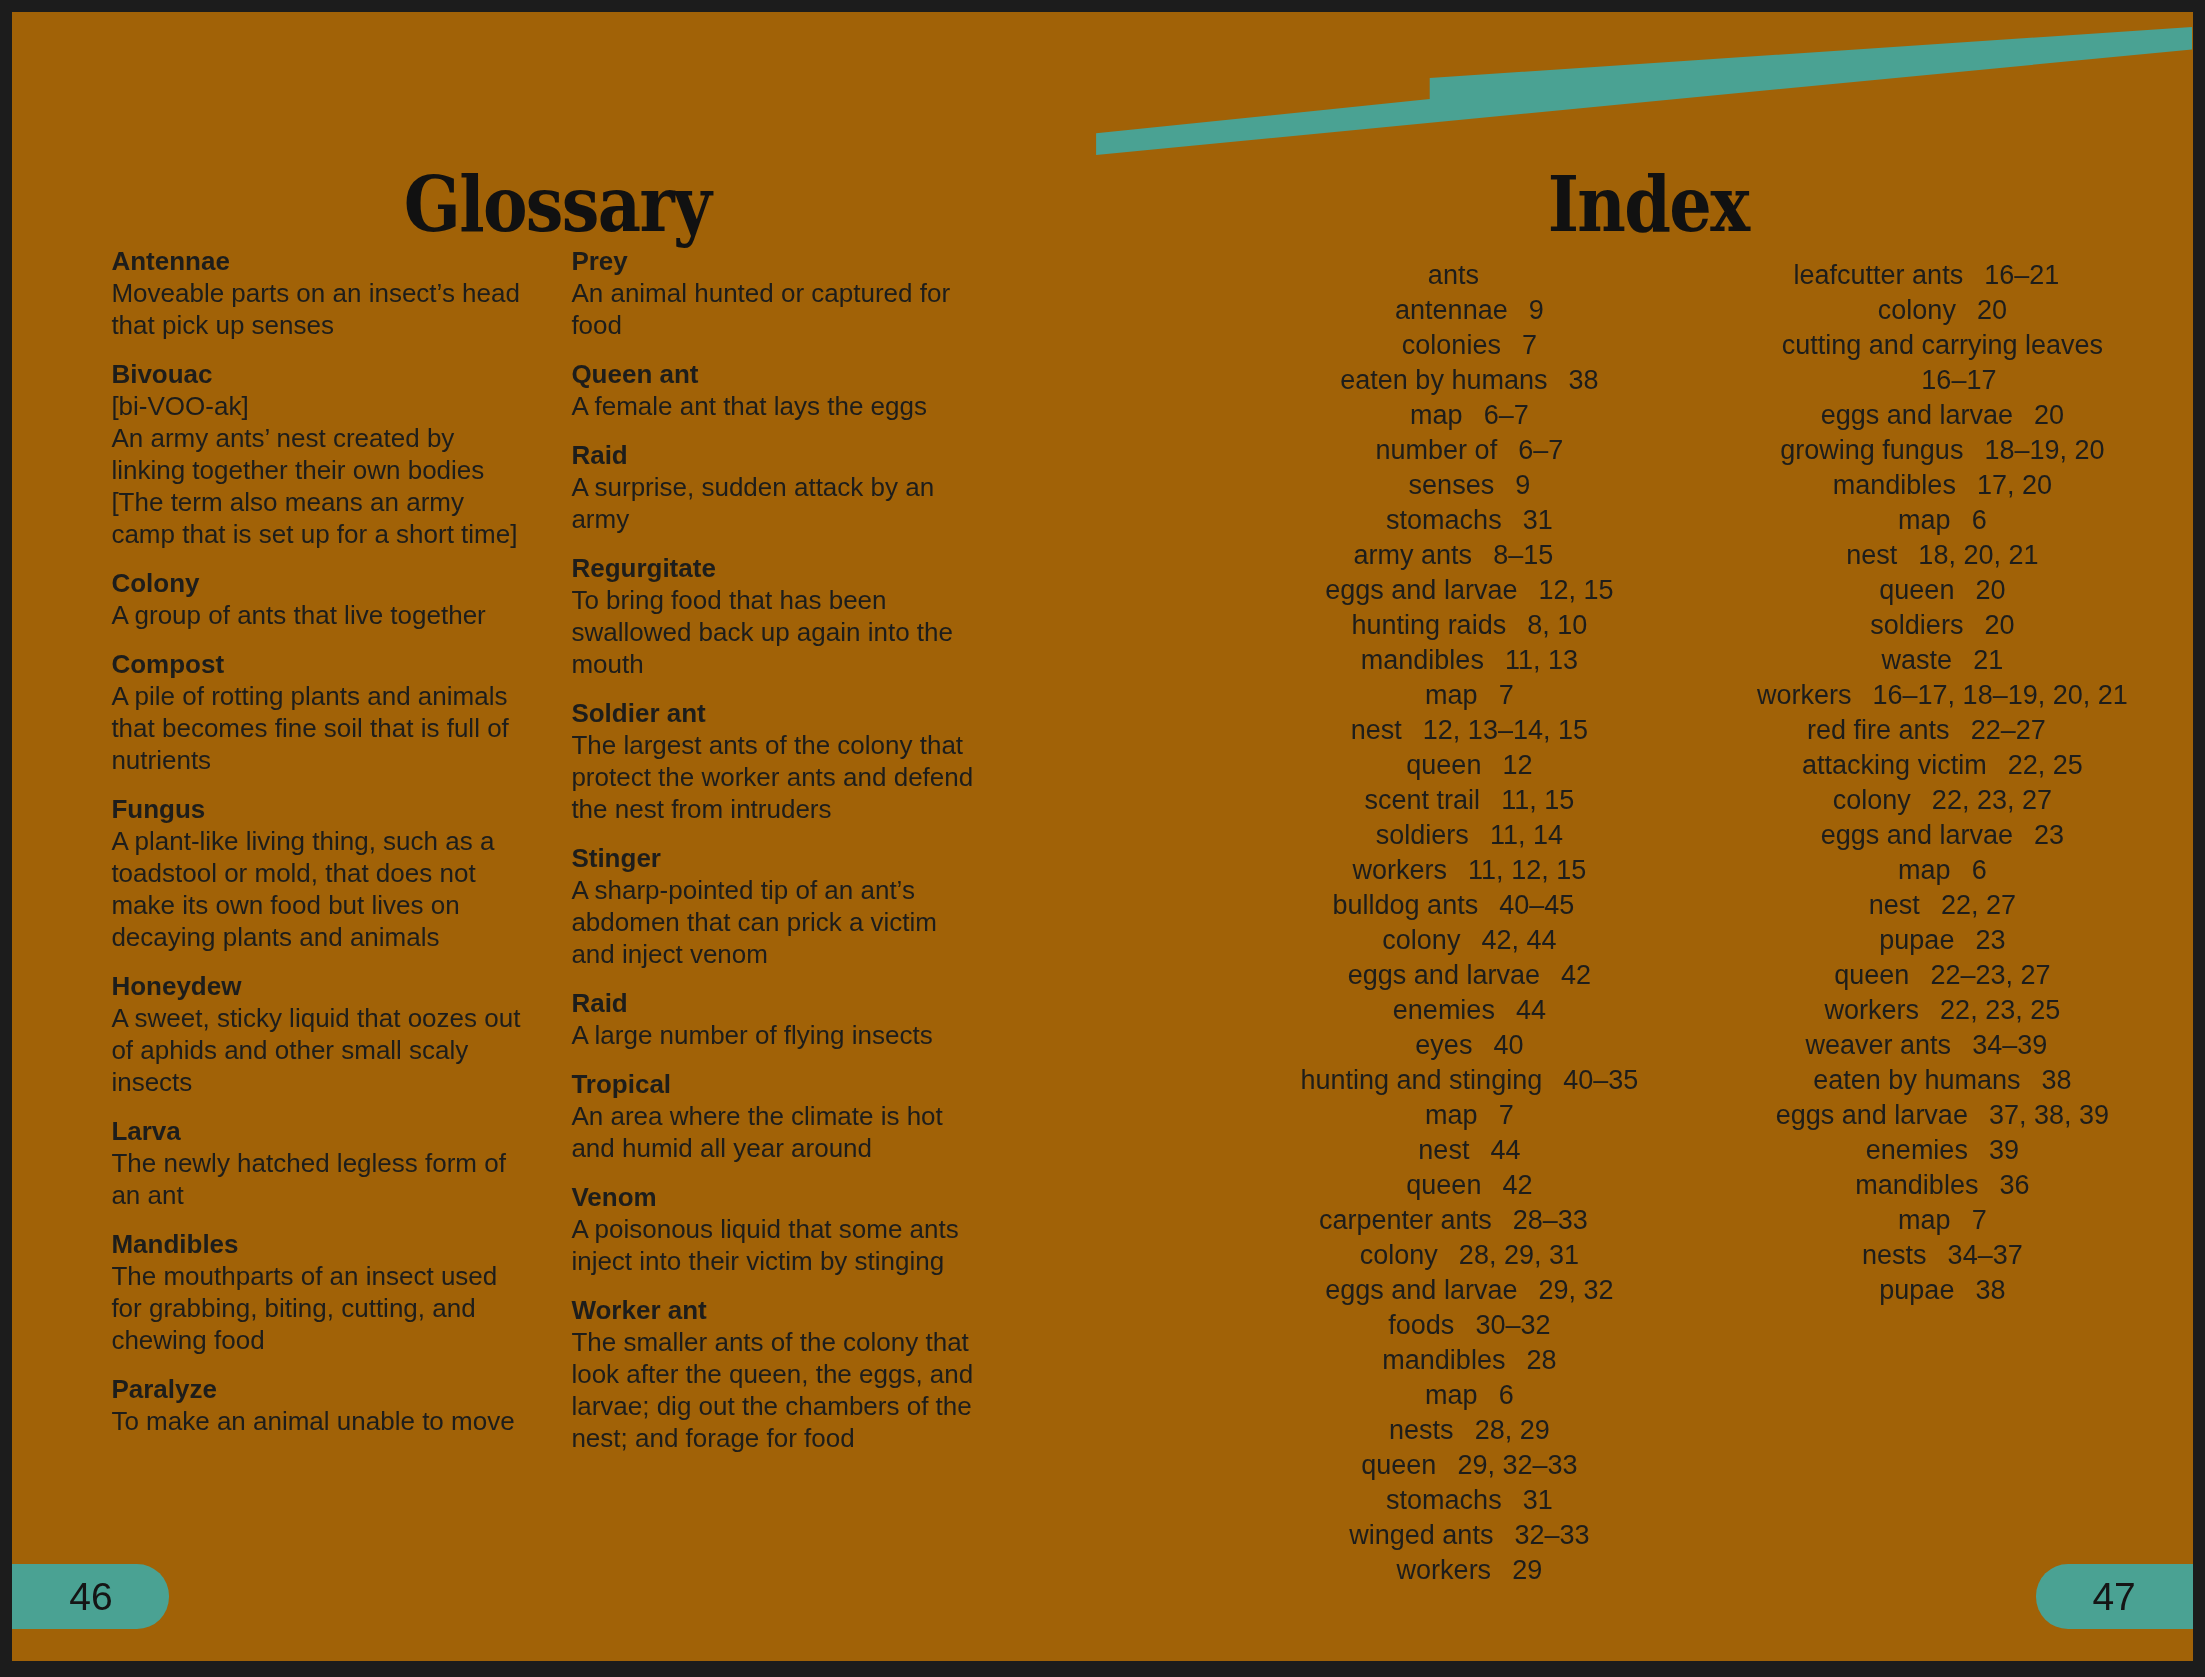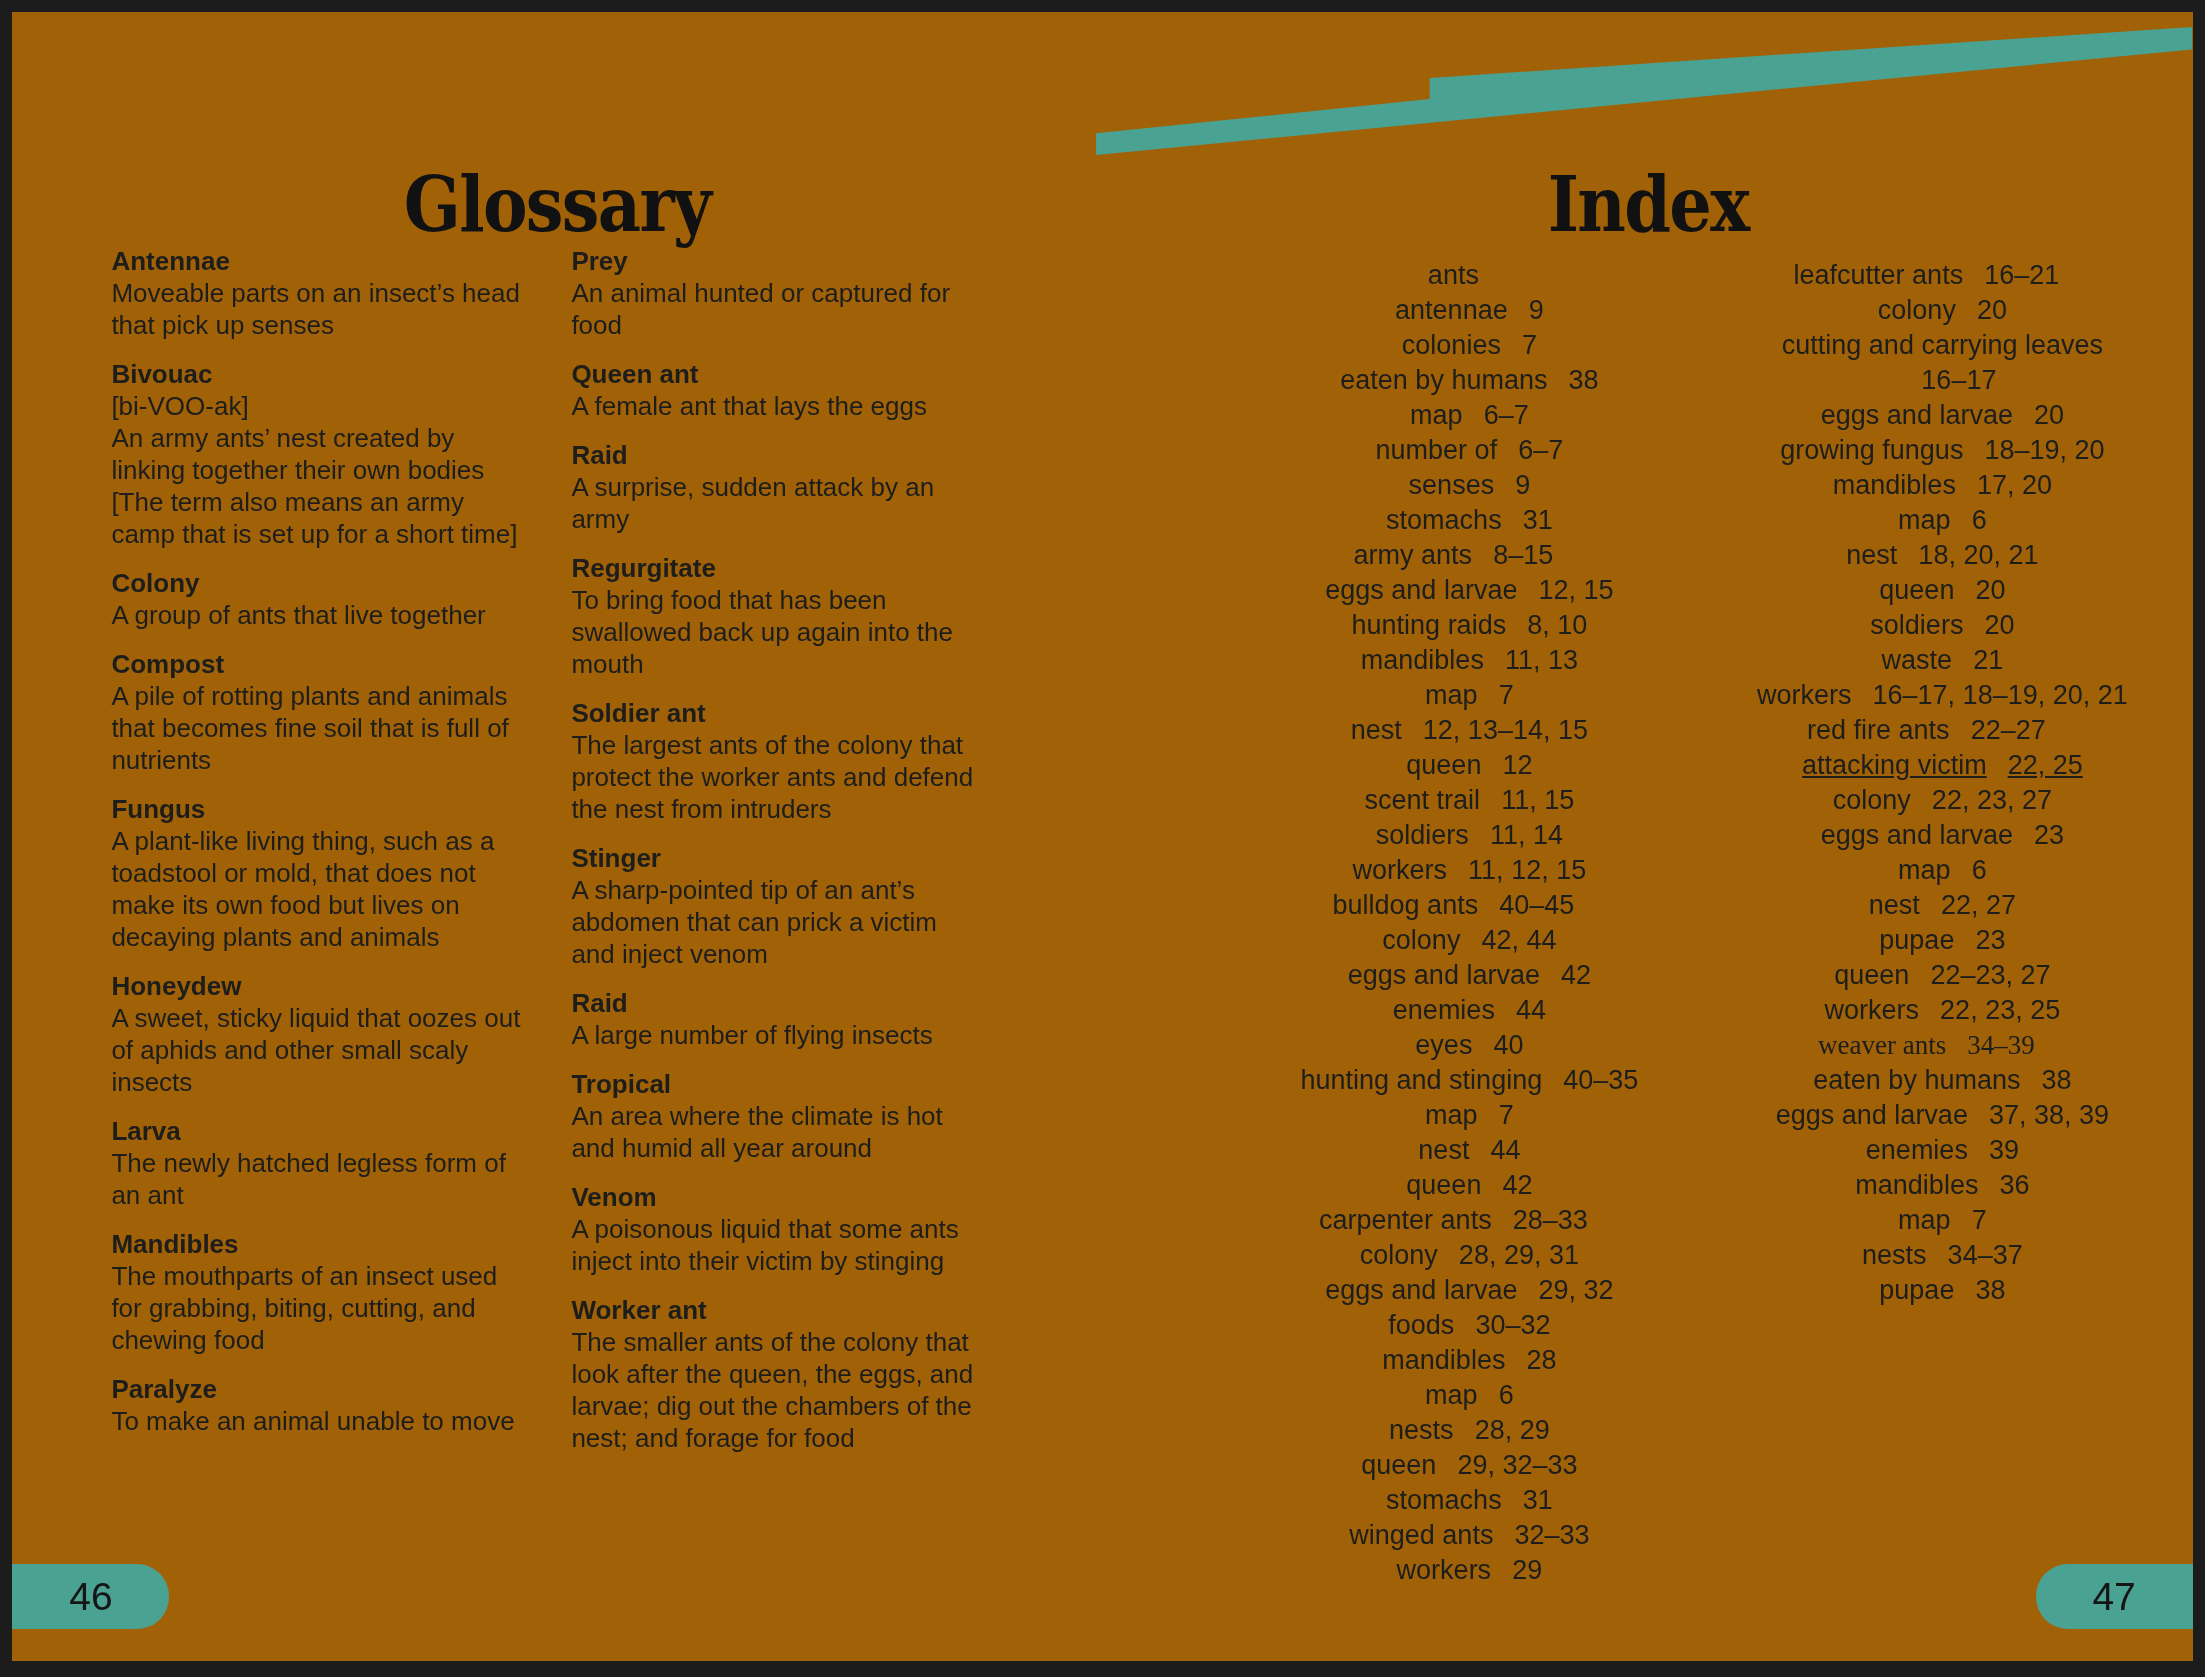--- a/index.html
+++ b/index.html
@@ -191,7 +191,7 @@
         <div class="i-line" style="padding-left: 32px;"><span class="i-label">waste</span><span class="i-pages">21</span></div>
         <div class="i-line" style="padding-left: 32px;"><span class="i-label">workers</span><span class="i-pages">16–17, 18–19, 20, 21</span></div>
         <div class="i-line" style="padding-left: 0px;"><span class="i-label">red fire ants</span><span class="i-pages">22–27</span></div>
-        <div class="i-line" style="padding-left: 32px; text-decoration: underline;"><span class="i-label">attacking victim</span><span class="i-pages">22, 25</span></div>
+        <div class="i-line" style="padding-left: 32px;"><span class="i-label">attacking victim</span><span class="i-pages">22, 25</span></div>
         <div class="i-line" style="padding-left: 32px;"><span class="i-label">colony</span><span class="i-pages">22, 23, 27</span></div>
         <div class="i-line" style="padding-left: 32px;"><span class="i-label">eggs and larvae</span><span class="i-pages">23</span></div>
         <div class="i-line" style="padding-left: 32px;"><span class="i-label">map</span><span class="i-pages">6</span></div>

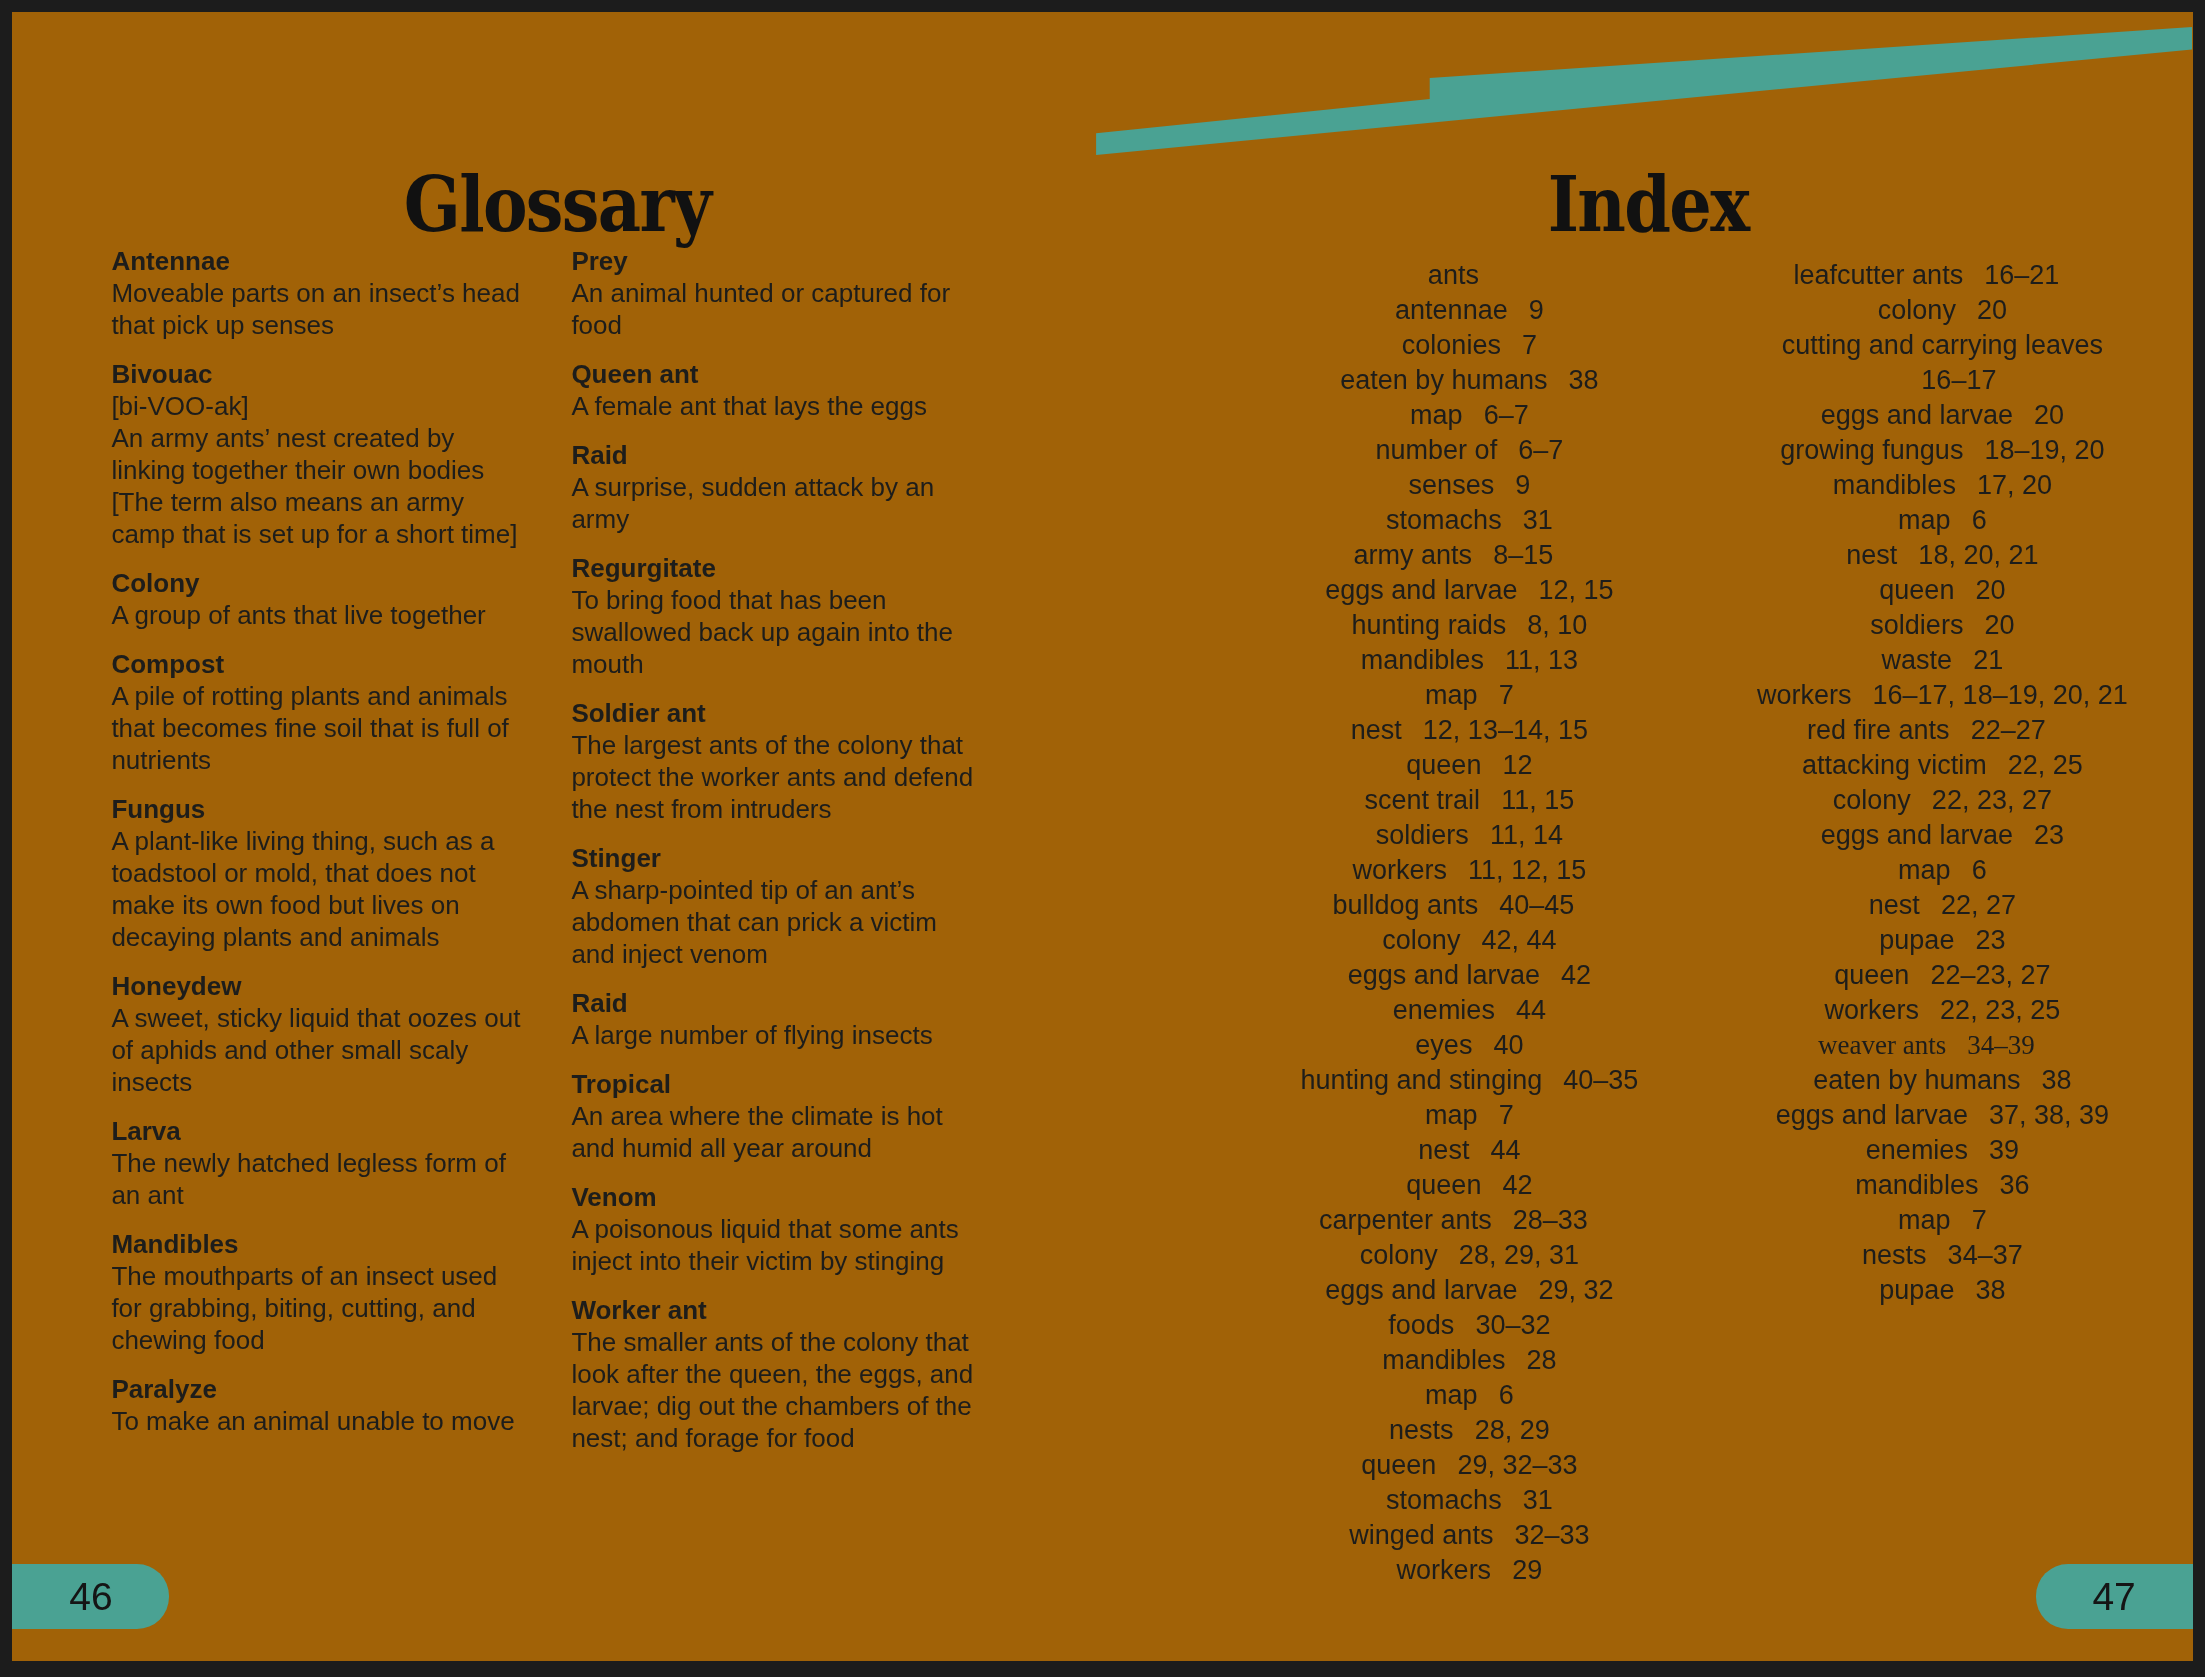--- a/index.html
+++ b/index.html
@@ -199,7 +199,7 @@
         <div class="i-line" style="padding-left: 32px;"><span class="i-label">pupae</span><span class="i-pages">23</span></div>
         <div class="i-line" style="padding-left: 32px;"><span class="i-label">queen</span><span class="i-pages">22–23, 27</span></div>
         <div class="i-line" style="padding-left: 32px;"><span class="i-label">workers</span><span class="i-pages">22, 23, 25</span></div>
-        <div class="i-line" style="padding-left: 0px; font-family: Liberation Serif, serif;"><span class="i-label">weaver ants</span><span class="i-pages">34–39</span></div>
+        <div class="i-line" style="padding-left: 0px;"><span class="i-label">weaver ants</span><span class="i-pages">34–39</span></div>
         <div class="i-line" style="padding-left: 32px;"><span class="i-label">eaten by humans</span><span class="i-pages">38</span></div>
         <div class="i-line" style="padding-left: 32px;"><span class="i-label">eggs and larvae</span><span class="i-pages">37, 38, 39</span></div>
         <div class="i-line" style="padding-left: 32px;"><span class="i-label">enemies</span><span class="i-pages">39</span></div>

